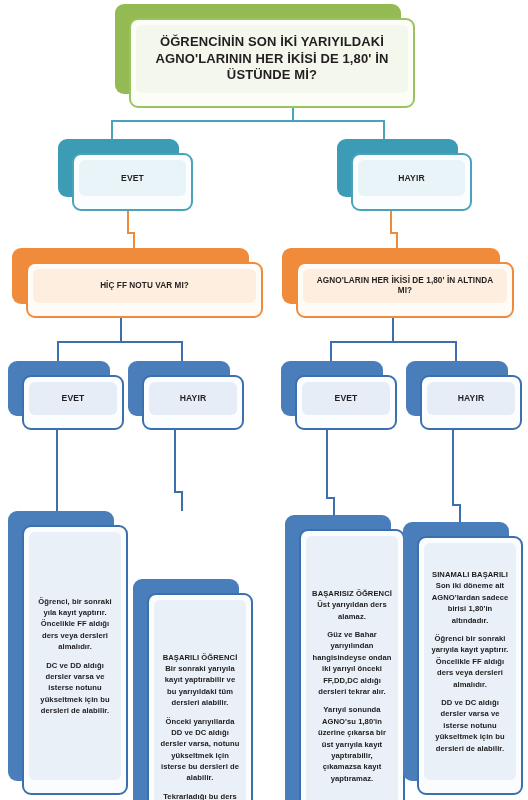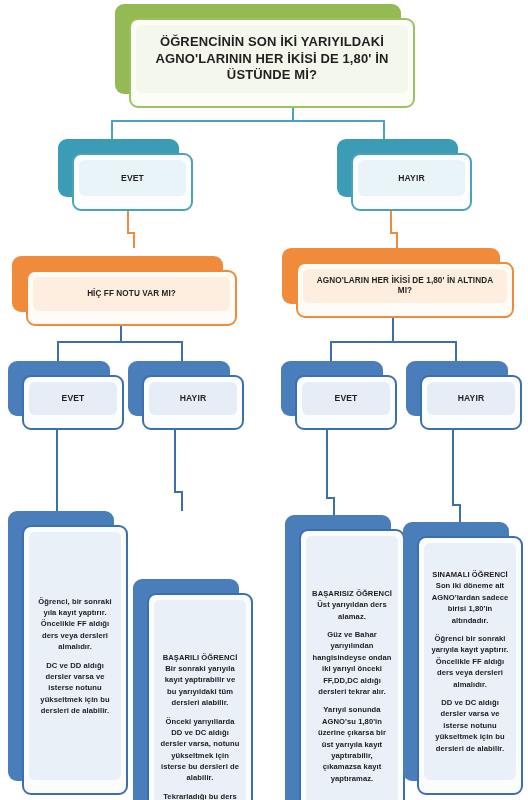--- a/index.html
+++ b/index.html
@@ -200,7 +200,7 @@
     </div>
   </div>
 
-  <div class="node orange" style="left:12px; top:256px; width:225px; height:70px;">
+  <div class="node orange" style="left:12px; top:248px; width:251px; height:70px;">
     <div class="plate"></div>
     <div class="card">
       <div class="inner">

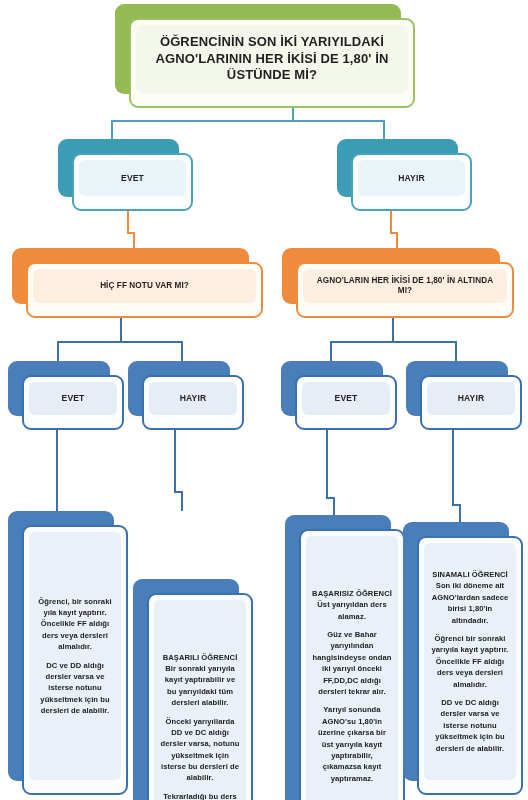--- a/index.html
+++ b/index.html
@@ -298,7 +298,7 @@
     <div class="card">
       <div class="inner">
         <div class="label">
-          <p class="para"><span>SINAMALI ÖĞRENCİ</span><br><span>Son iki döneme ait AGNO'lardan sadece birisi 1,80'in altındadır.</span></p>
+          <p class="para"><span>SINAMALI BAŞARILI</span><br><span>Son iki döneme ait AGNO'lardan sadece birisi 1,80'in altındadır.</span></p>
           <p class="para">Öğrenci bir sonraki yarıyıla kayıt yaptırır. Öncelikle FF aldığı ders veya dersleri almalıdır.</p>
           <p class="para">DD ve DC aldığı dersler varsa ve isterse notunu yükseltmek için bu dersleri de alabilir.</p>
         </div>

